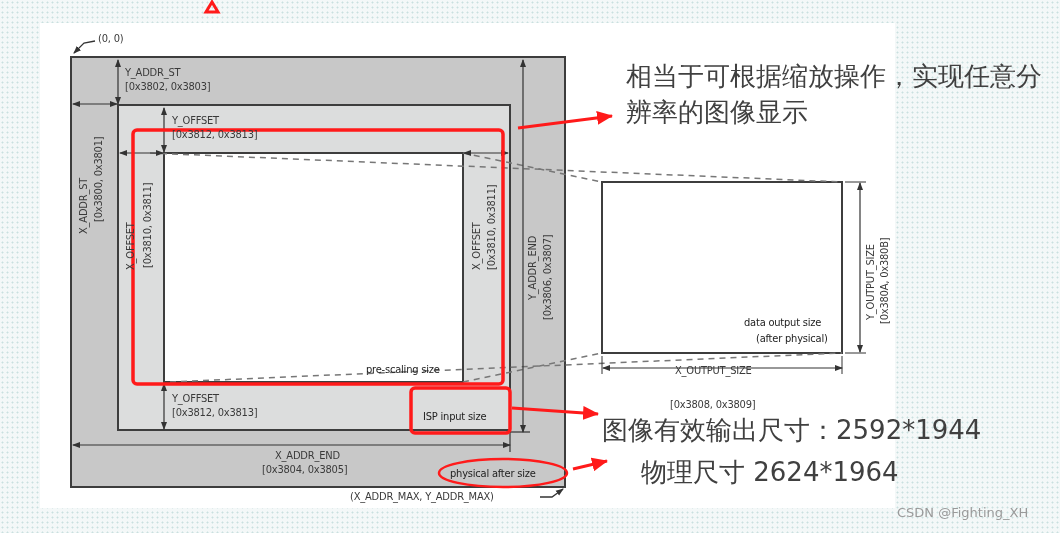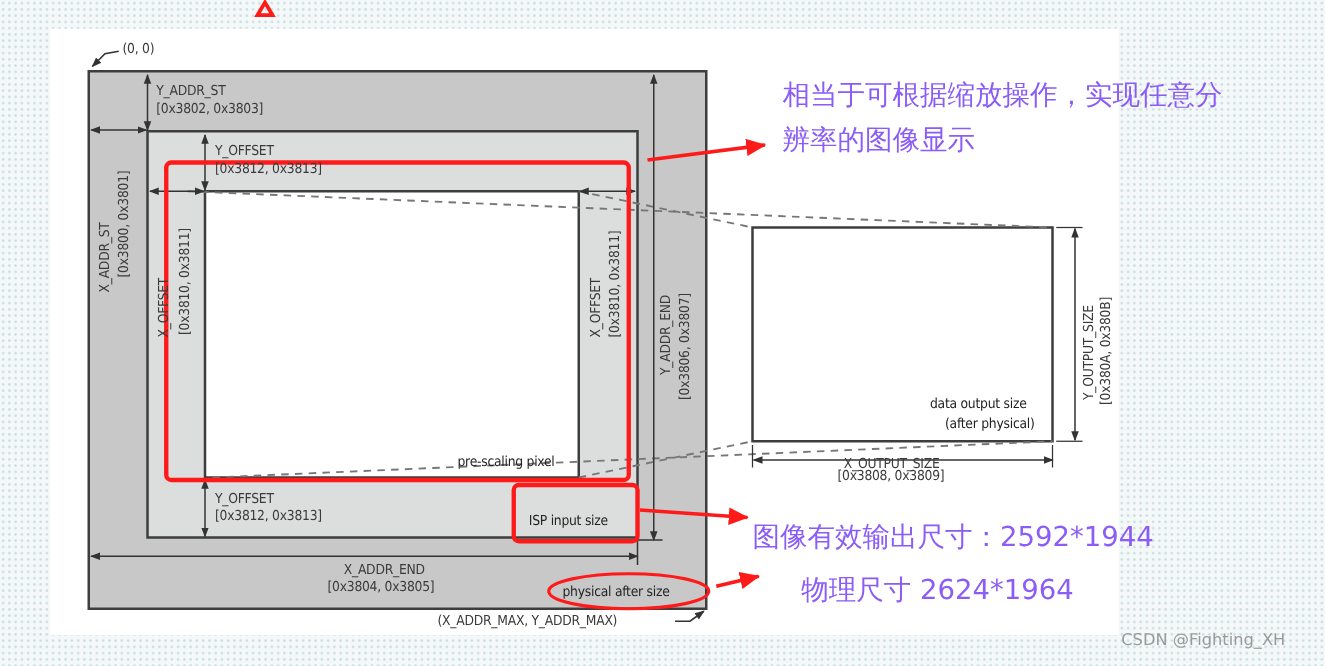--- a/index.html
+++ b/index.html
@@ -15,7 +15,7 @@
   .lbl{position:absolute;font-size:11px;line-height:13px;color:#3a3a3a;white-space:nowrap;font-family:"DejaVu Sans Condensed","DejaVu Sans",sans-serif;letter-spacing:-0.2px;}
   .bold{font-weight:normal;color:#222;}
   .vert{transform-origin:left top;transform:rotate(-90deg);}
-  .note{position:absolute;color:#8b5cf6;font-size:22px;line-height:29px;white-space:nowrap;font-family:"DejaVu Sans",sans-serif;}
+  .note{position:absolute;color:#404040;font-size:26px;line-height:29px;white-space:nowrap;font-family:"DejaVu Sans",sans-serif;}
   .wm{position:absolute;color:#9a9a9a;font-size:13px;white-space:nowrap;font-family:"DejaVu Sans",sans-serif;}
 </style>
 </head>

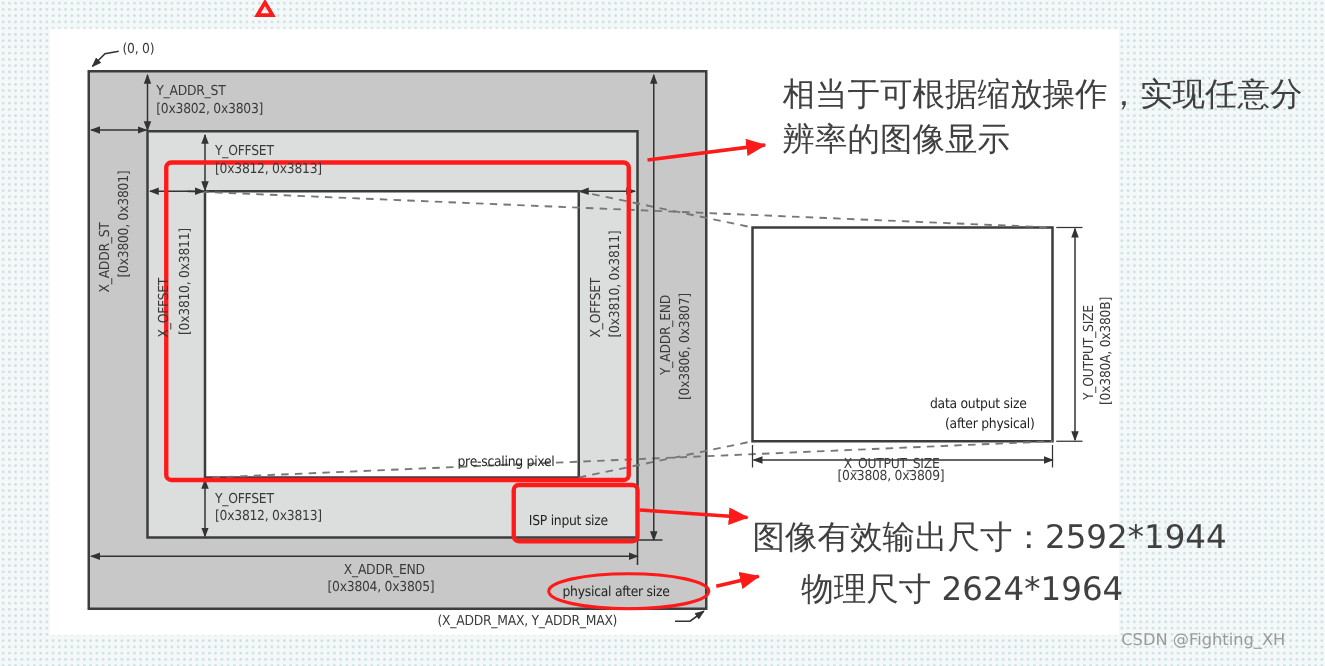--- a/index.html
+++ b/index.html
@@ -115,7 +115,7 @@
 <div class="lbl vert" style="left:526px;top:300px">Y_ADDR_END</div>
 <div class="lbl vert" style="left:541px;top:320px">[0x3806, 0x3807]</div>
 
-<div class="lbl bold" style="left:366px;top:363px">pre-scaling pixel</div>
+<div class="lbl bold" style="left:366px;top:363px">pre-scaling size</div>
 
 <div class="lbl" style="left:172px;top:392px">Y_OFFSET</div>
 <div class="lbl" style="left:172px;top:406px">[0x3812, 0x3813]</div>

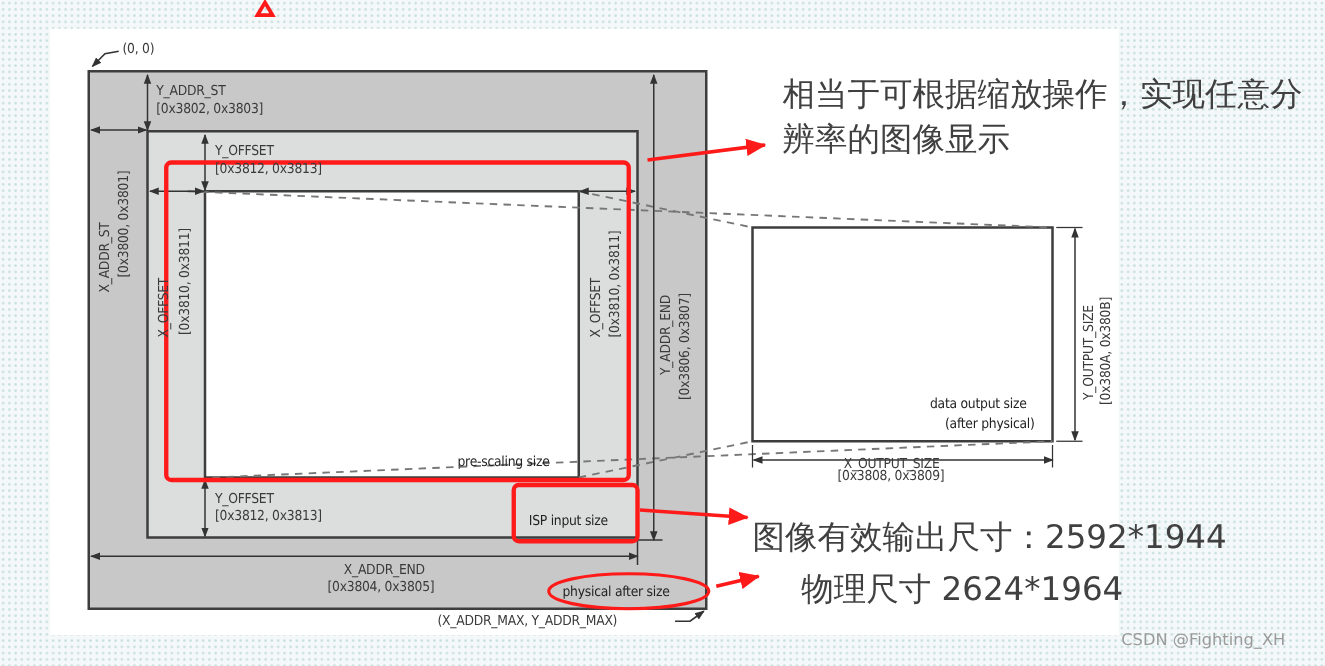--- a/index.html
+++ b/index.html
@@ -132,7 +132,7 @@
 <div class="lbl bold" style="left:756px;top:332px">(after physical)</div>
 
 <div class="lbl" style="left:675px;top:364px">X_OUTPUT_SIZE</div>
-<div class="lbl" style="left:670px;top:374px">[0x3808, 0x3809]</div>
+<div class="lbl" style="left:670px;top:398px">[0x3808, 0x3809]</div>
 
 <div class="lbl vert" style="left:864px;top:320px">Y_OUTPUT_SIZE</div>
 <div class="lbl vert" style="left:878px;top:324px">[0x380A, 0x380B]</div>

